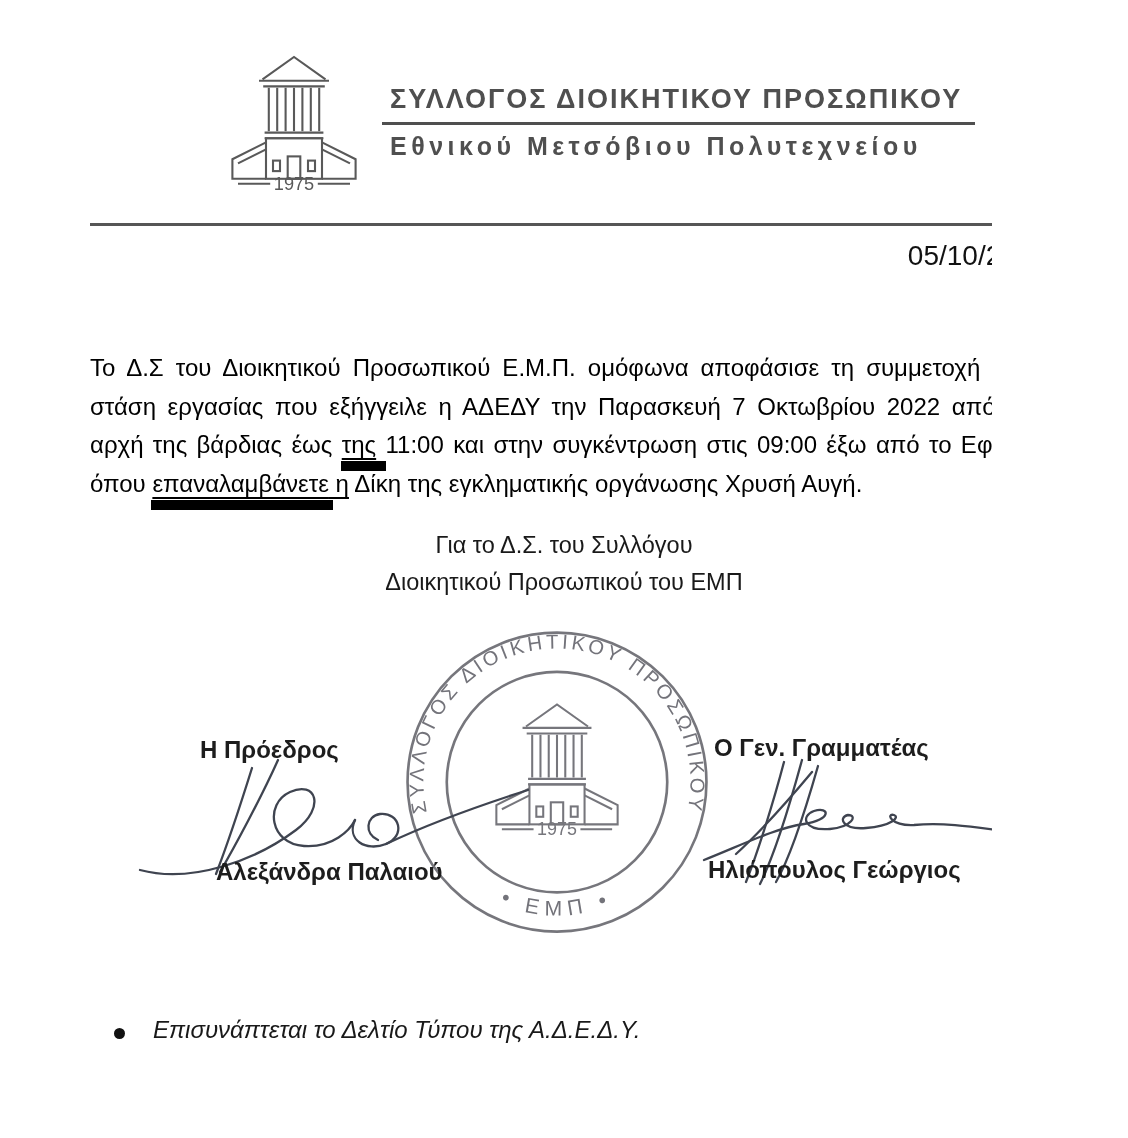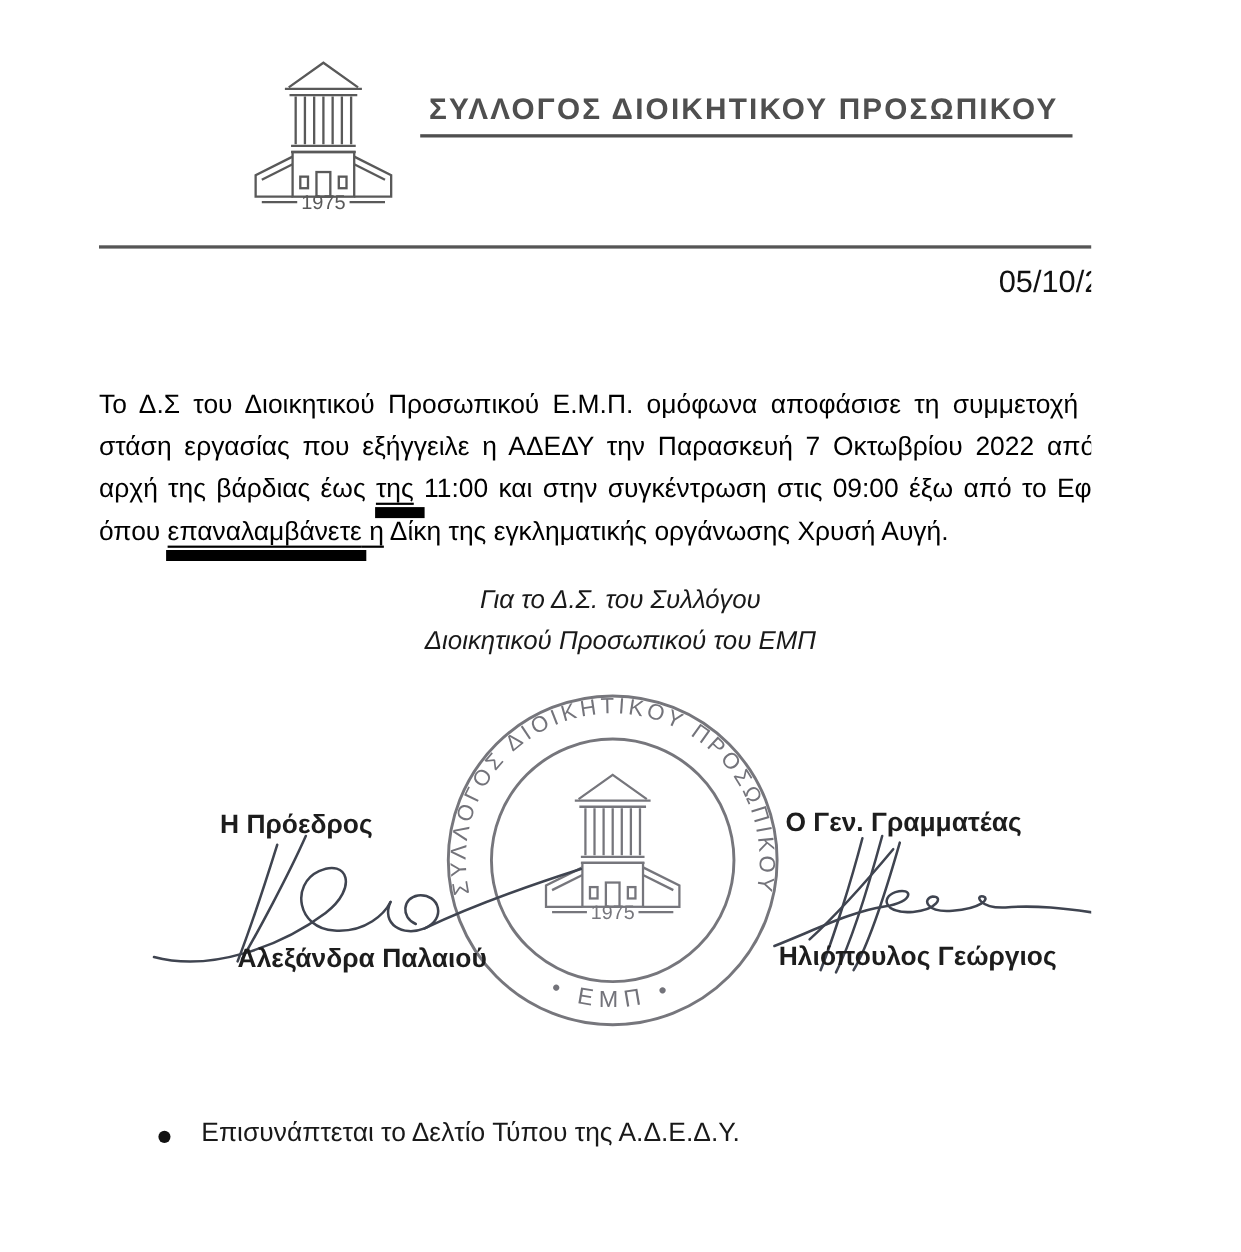--- a/index.html
+++ b/index.html
@@ -92,6 +92,7 @@
   <div class="org">
     <div class="org1">ΣΥΛΛΟΓΟΣ ΔΙΟΙΚΗΤΙΚΟΥ ΠΡΟΣΩΠΙΚΟΥ</div>
     <div class="org-rule"></div>
+    <div class="org2">Εθνικού Μετσόβιου Πολυτεχνείου</div>
   </div>
 
   <div class="top-rule"></div>

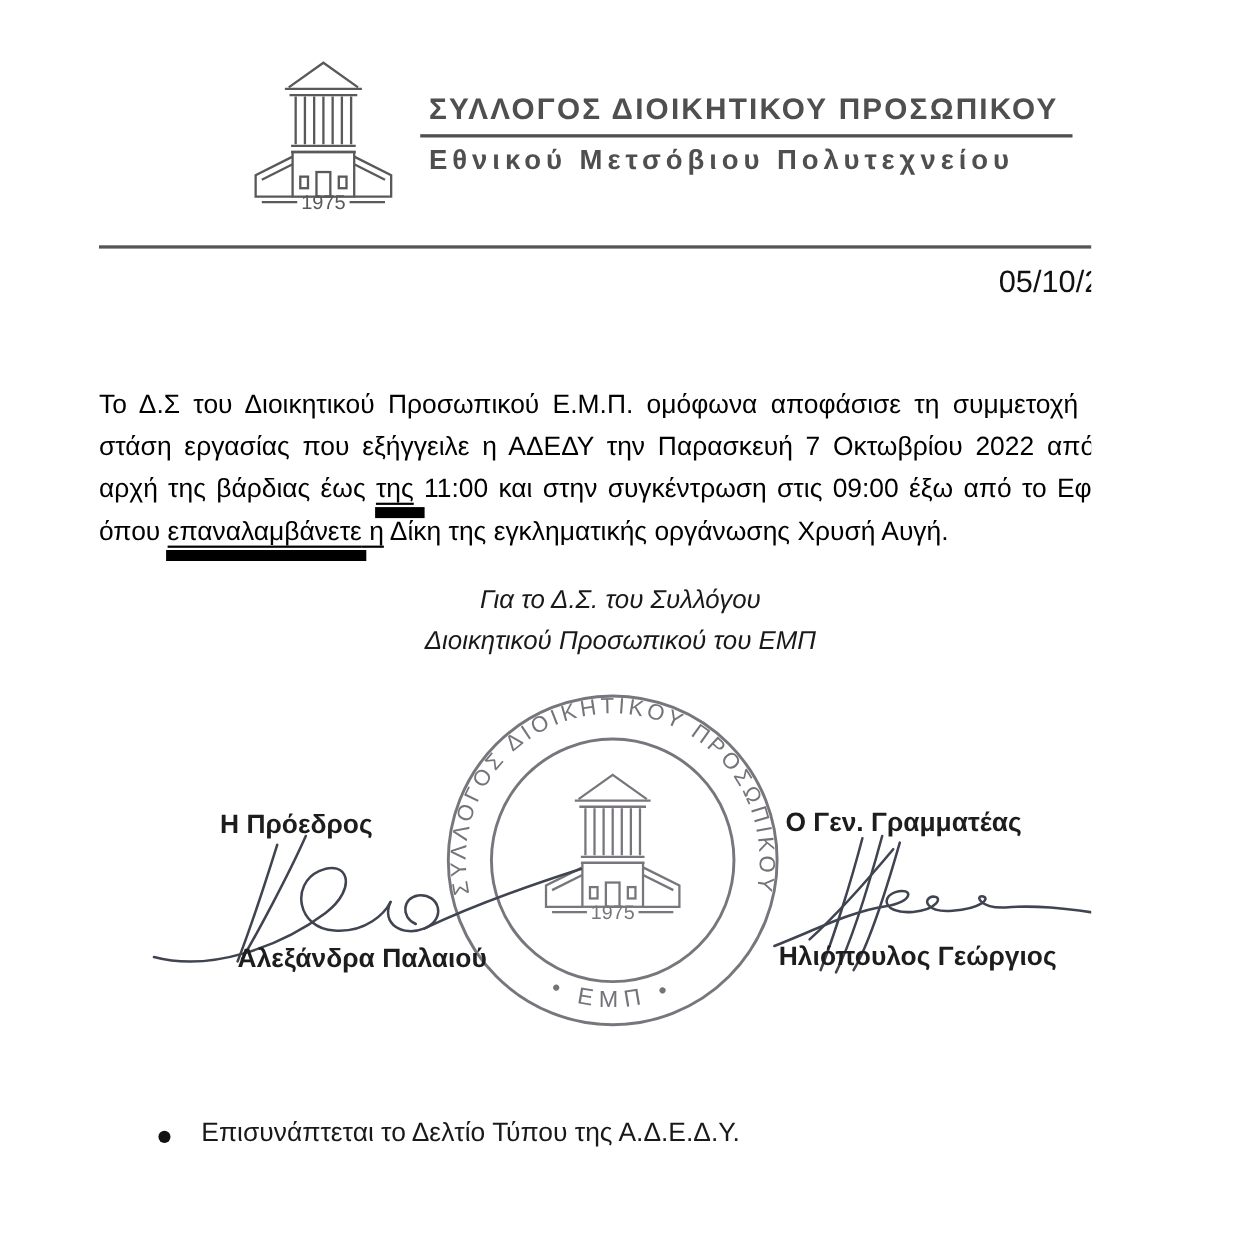--- a/index.html
+++ b/index.html
@@ -28,7 +28,7 @@
       background:#000;}
   
   .closing{position:absolute;left:0;top:527px;width:1128px;text-align:center;
-           font-size:23.5px;line-height:37px;color:#191919;font-style:italic;}
+           font-size:23.5px;line-height:37px;color:#191919;}
   
   .stamp{position:absolute;left:398px;top:621px;width:318px;height:318px;}
   .stamp circle{fill:none;stroke:#76767c;stroke-width:2.5;}

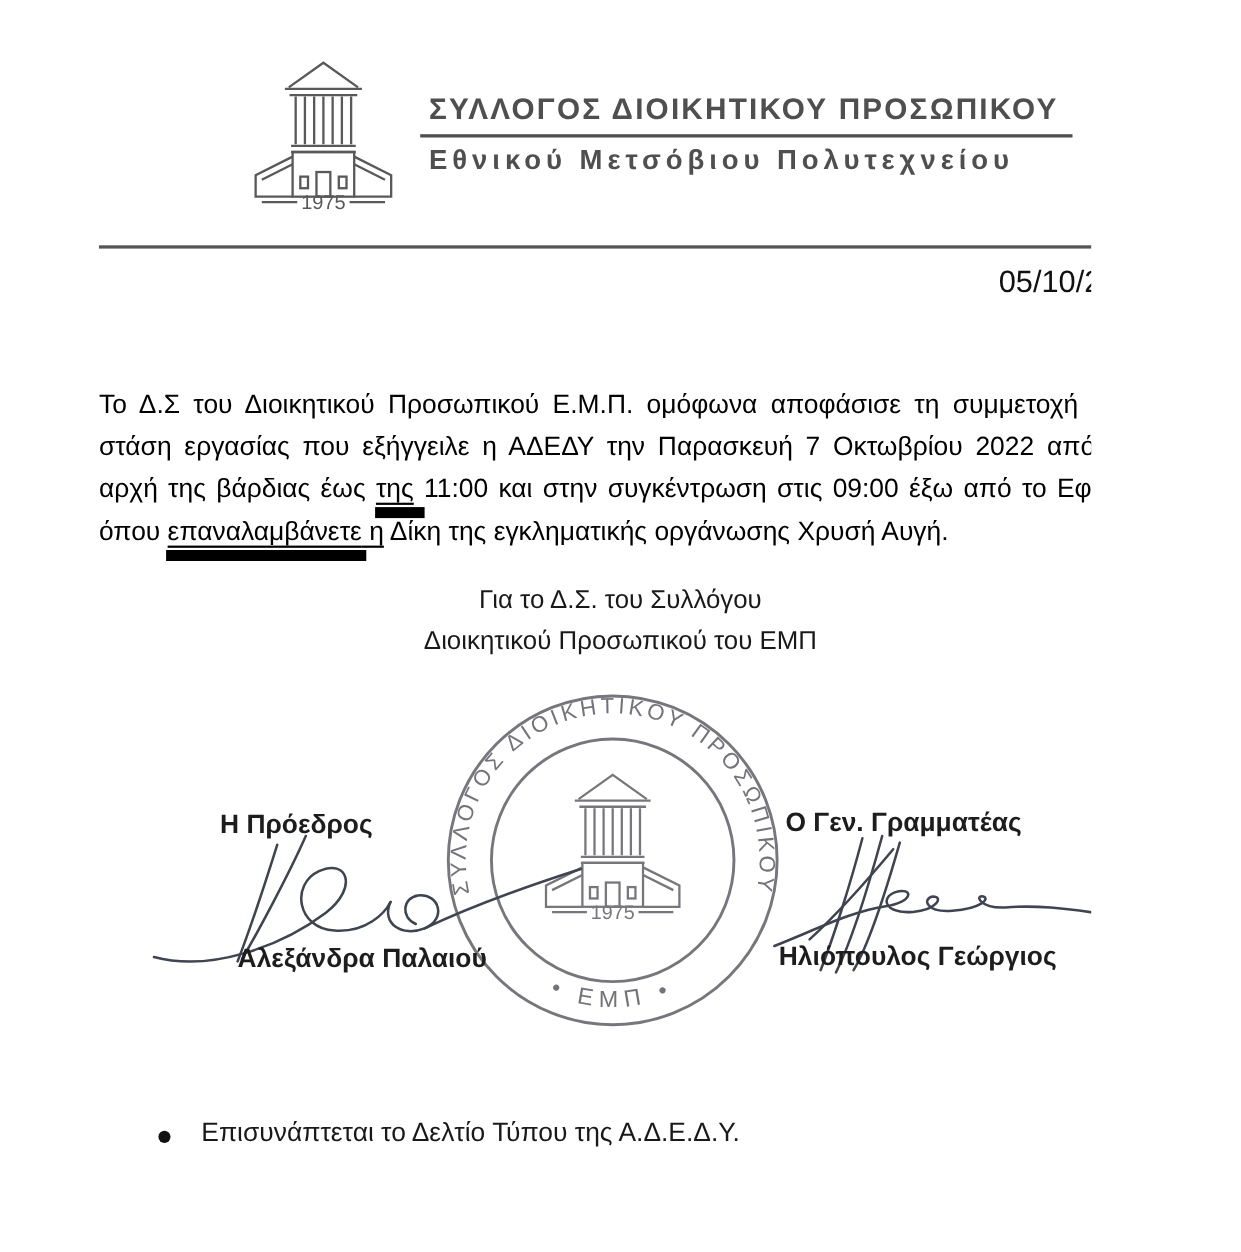--- a/index.html
+++ b/index.html
@@ -45,8 +45,8 @@
   #sig-right{left:688px;top:756px;width:332px;height:132px;}
   .sig path{fill:none;stroke:#3f4450;stroke-width:2.3;stroke-linecap:round;stroke-linejoin:round;}
   
-  .bullet-row{position:absolute;left:144px;top:1016px;display:flex;align-items:flex-start;
-              gap:28px;font-size:24px;color:#191919;}
+  .bullet-row{position:absolute;left:114px;top:1016px;display:flex;align-items:flex-start;
+              gap:28px;font-size:24px;color:#191919;font-style:italic;}
   .dot{width:11px;height:11px;border-radius:50%;background:#111;margin-top:12px;flex:none;}
   .defs{position:absolute;width:0;height:0;overflow:hidden;}
 </style>

